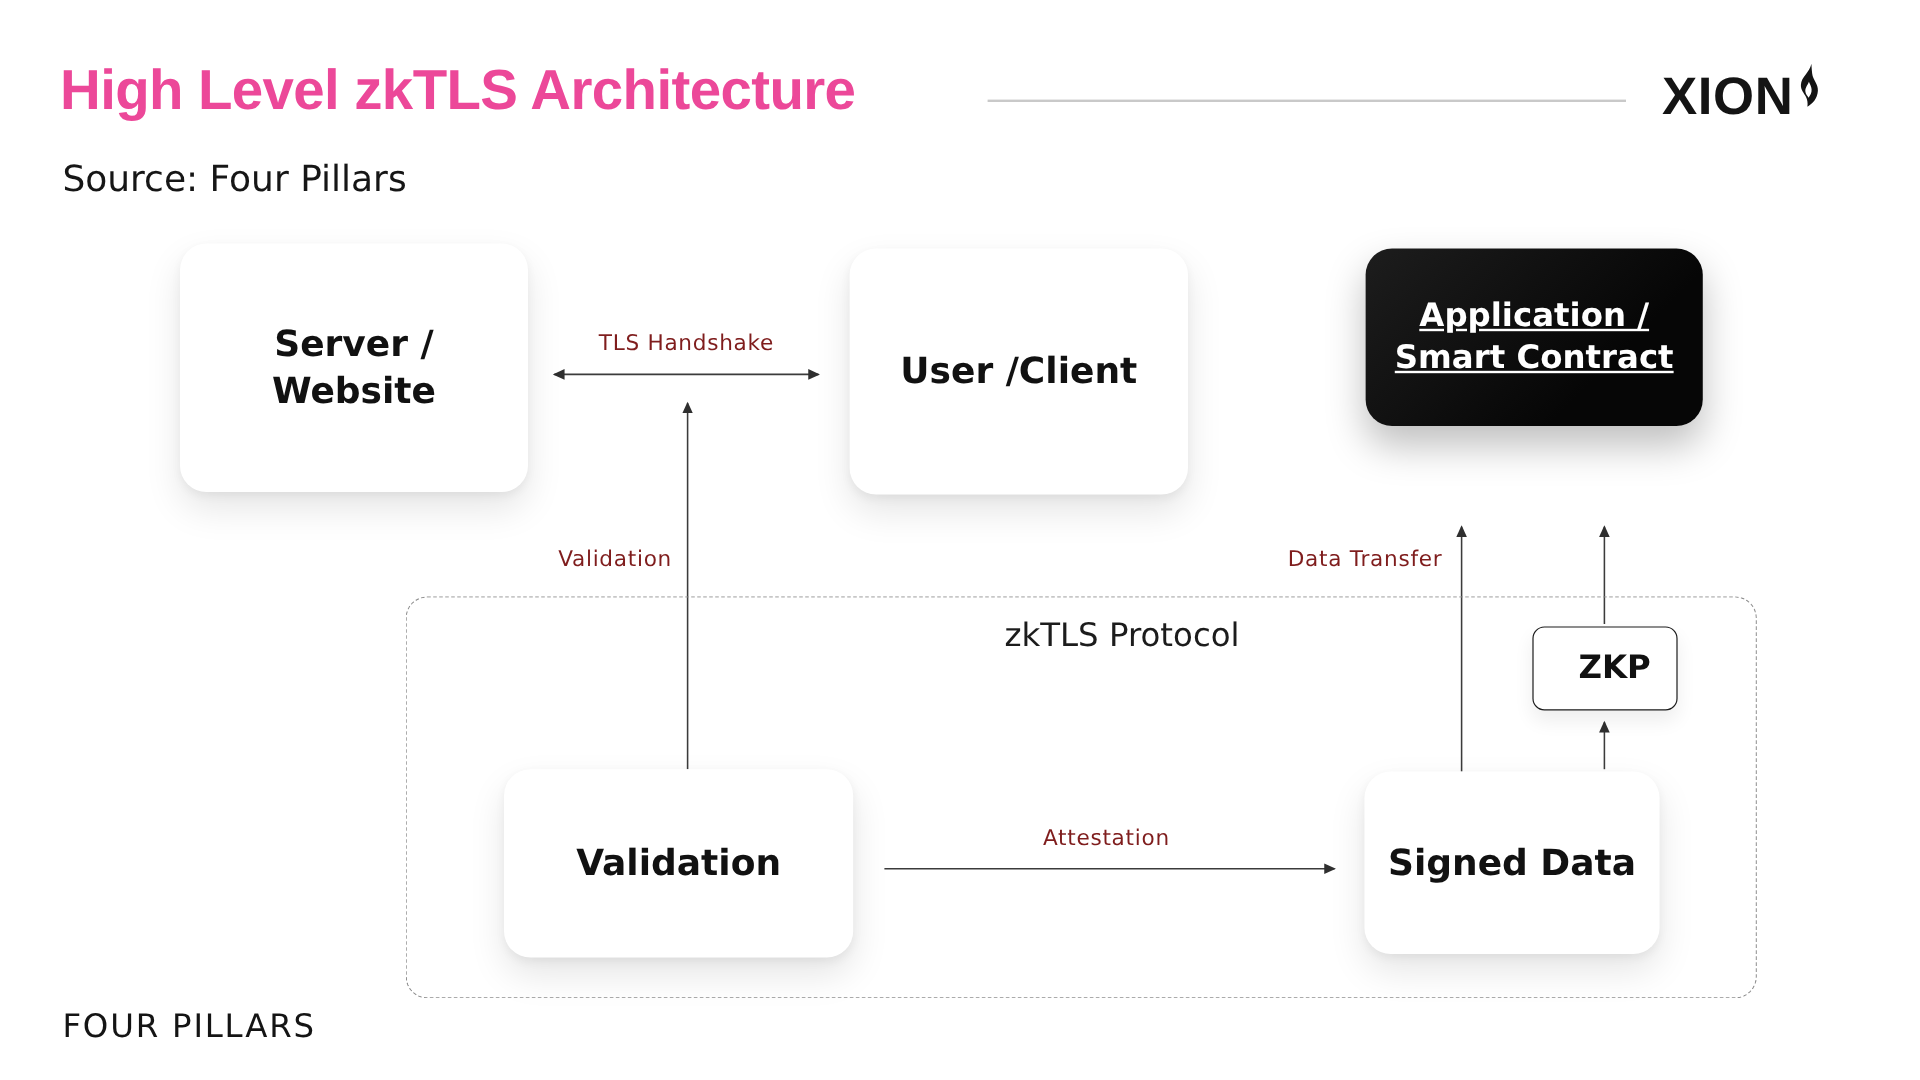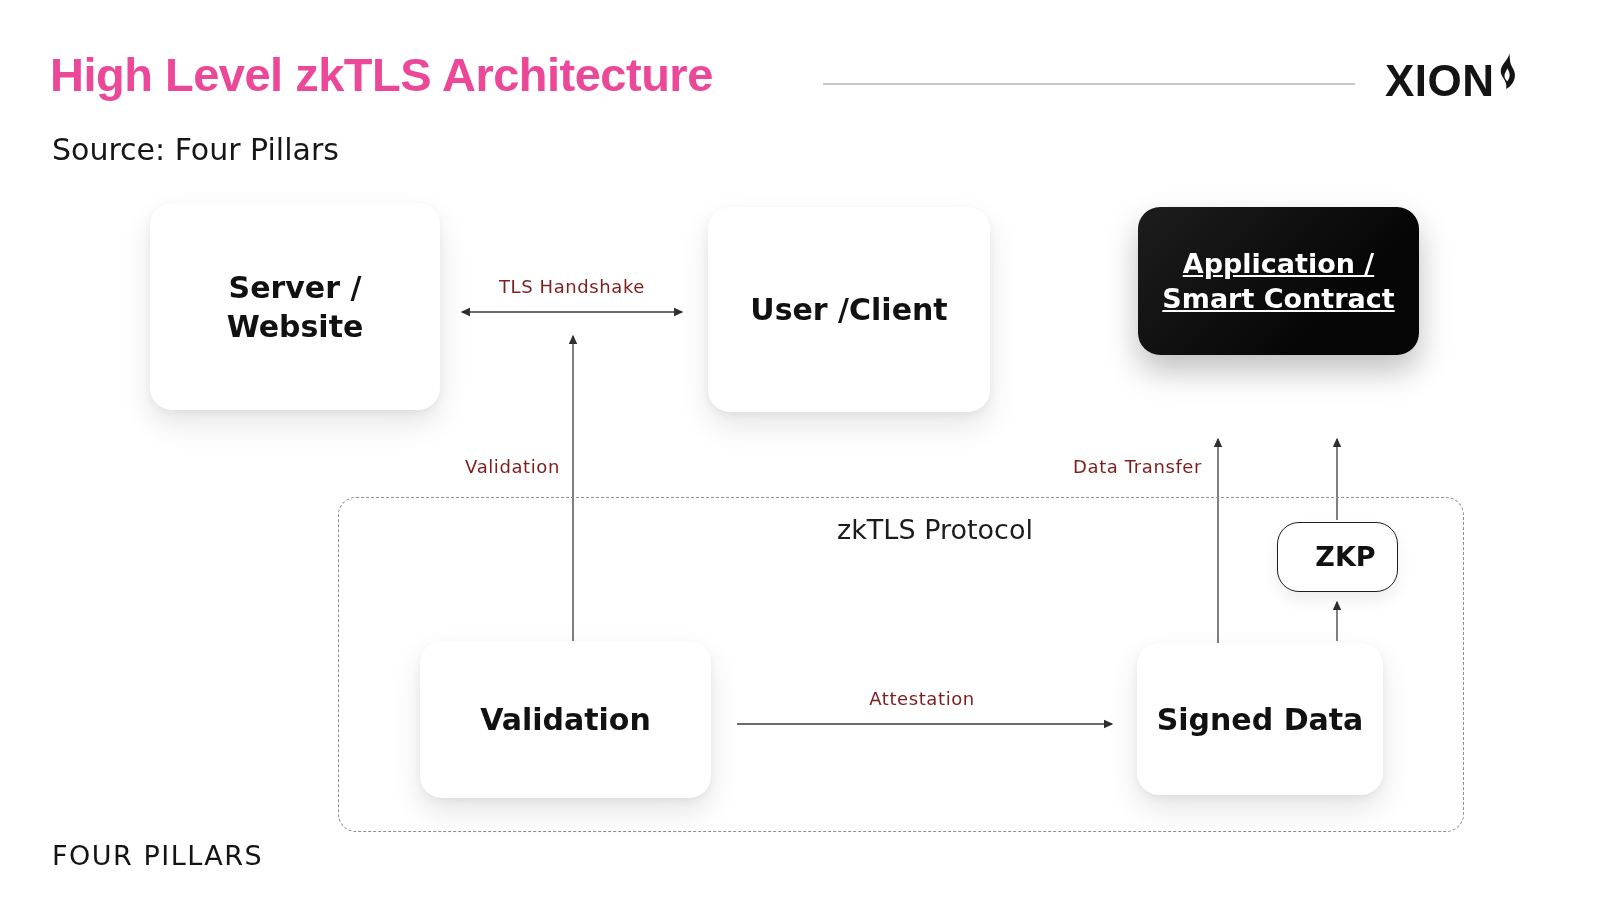--- a/index.html
+++ b/index.html
@@ -62,7 +62,7 @@
   .node-signed      { left: 1137px; top: 643px; width: 246px; height: 152px; }
   .node-zkp {
     left: 1277px; top: 522px; width: 121px; height: 70px;
-    border: 1.5px solid #1d1d1d; border-radius: 22px;
+    border: 1.5px solid #1d1d1d; border-radius: 10px;
     box-shadow: 0 8px 16px rgba(0,0,0,0.07);
     font-size: 27px;
     padding-left: 16px;

